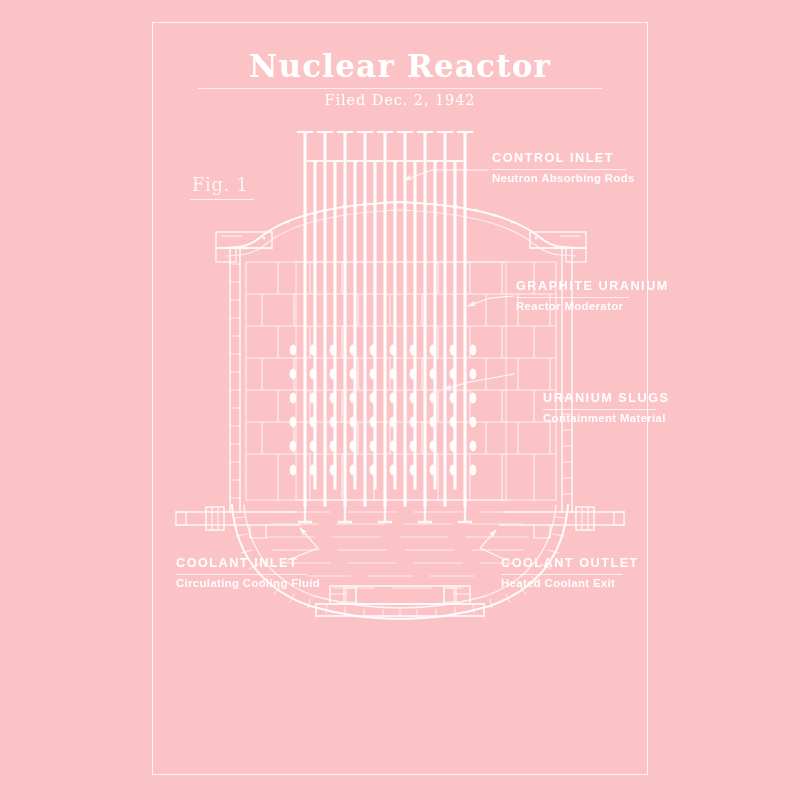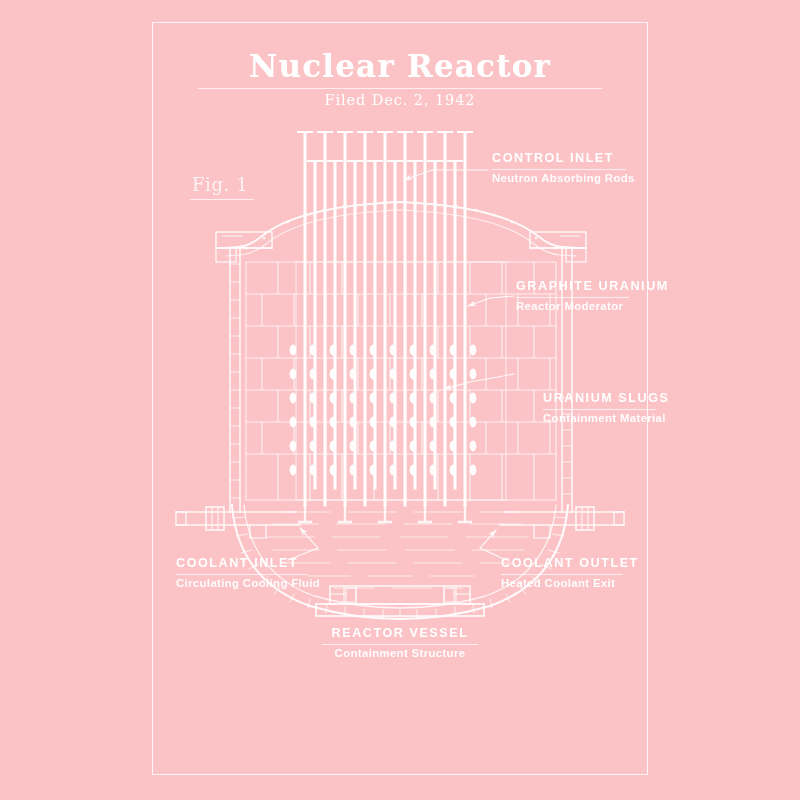--- a/index.html
+++ b/index.html
@@ -340,11 +340,6 @@
     <div class="sb">Heated Coolant Exit</div>
   </div>
 
-  <div class="cal ctr" style="left:322px;top:627px;width:156px;">
-    <div class="hd">REACTOR VESSEL</div>
-    <div class="rule" style="width:156px"></div>
-    <div class="sb">Containment Structure</div>
-  </div>
 
 </div>
 

